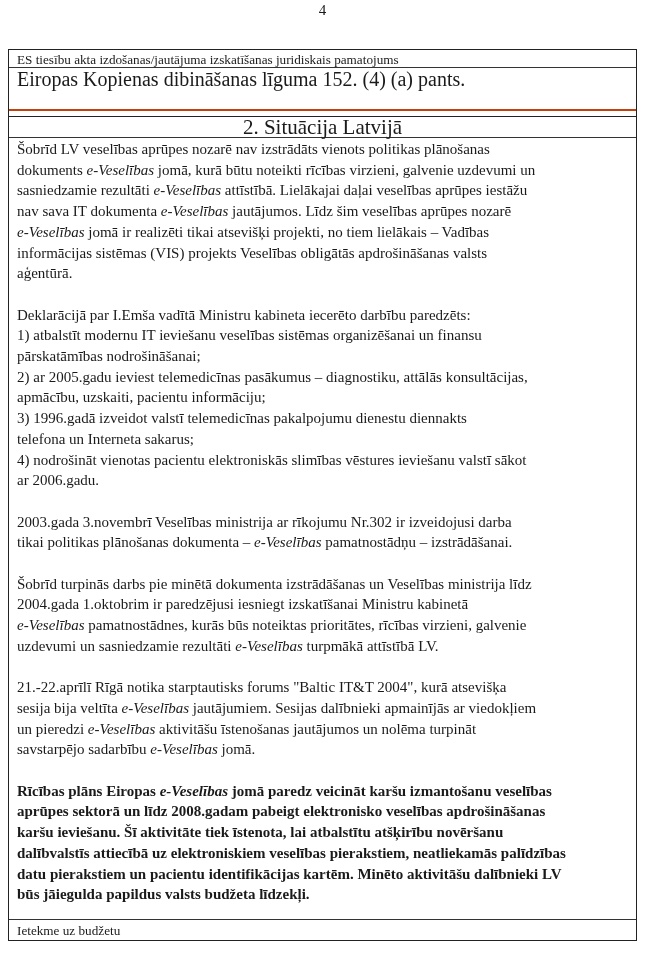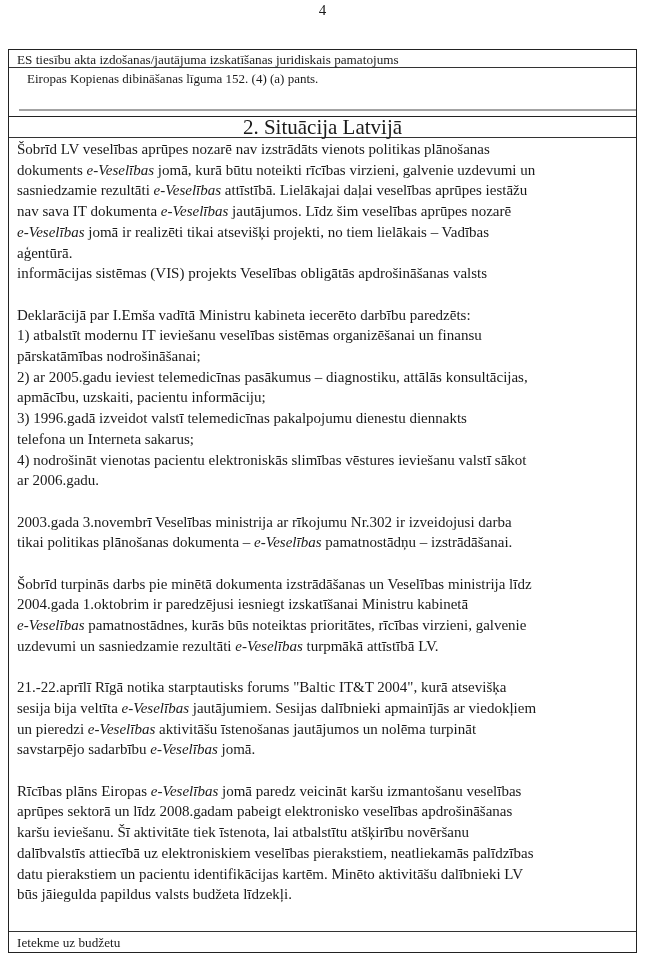--- a/index.html
+++ b/index.html
@@ -12,8 +12,8 @@
   .row { border-bottom: 1.2px solid #333; box-sizing: border-box; }
   .row:last-child { border-bottom: none; }
   .row-legal-heading { font-size: 13.2px; padding: 1px 8px 4px 8px; height: 18px; line-height: 17px; }
-  .row-legal-basis { font-size: 13px; padding: 1px 8px 0 8px; height: 43px; line-height: 20px;
-                     border-bottom: 2px solid #a3a3a3; margin-left: 10px; }
+  .row-legal-basis { font-size: 20px; padding: 1px 8px 0 8px; height: 43px; line-height: 20px;
+                     border-bottom: 2px solid #c2410c; }
   .gap { height: 6px; border-bottom: 1.5px solid #222; }
   .row-section-title { font-size: 21px; text-align: center; height: 21px; line-height: 21px; }
   .row-body { font-size: 15px; padding: 1px 8px 10px 8px; line-height: 20.7px; }

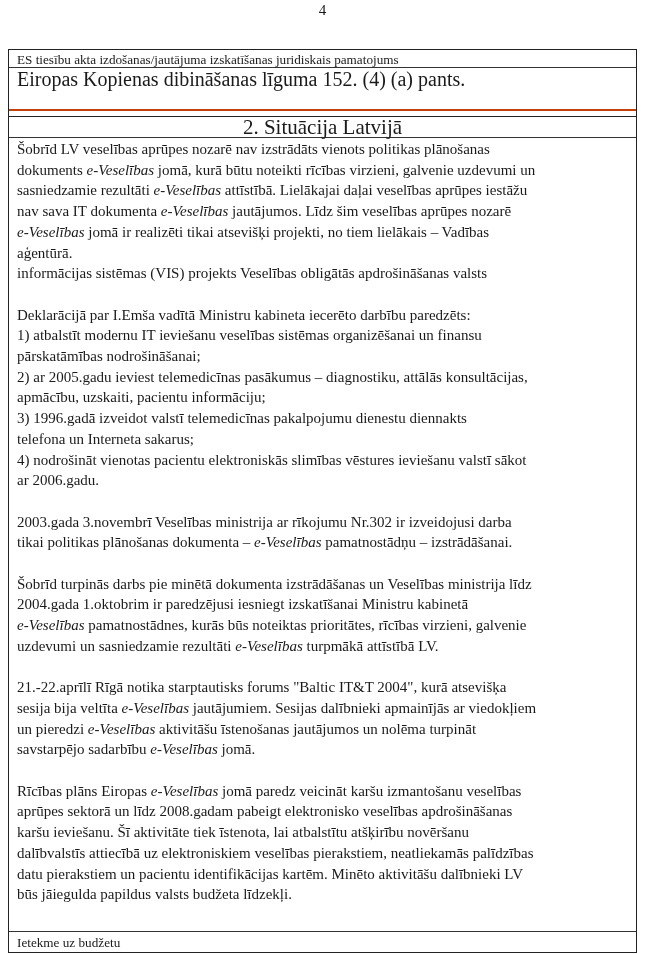--- a/index.html
+++ b/index.html
@@ -40,8 +40,8 @@
         <span class="line"><span>sasniedzamie rezultāti </span><i>e-Veselības</i><span> attīstībā. Lielākajai daļai veselības aprūpes iestāžu</span></span>
         <span class="line"><span>nav sava IT dokumenta </span><i>e-Veselības</i><span> jautājumos. Līdz šim veselības aprūpes nozarē</span></span>
         <span class="line"><i>e-Veselības</i><span> jomā ir realizēti tikai atsevišķi projekti, no tiem lielākais – Vadības</span></span>
+        <span class="line"><span>informācijas sistēmas (VIS) projekts Veselības obligātās apdrošināšanas valsts</span></span>
         <span class="line"><span>aģentūrā.</span></span>
-        <span class="line"><span>informācijas sistēmas (VIS) projekts Veselības obligātās apdrošināšanas valsts</span></span>
       </div>
       <div class="para">
         <span class="line"><span>Deklarācijā par I.Emša vadītā Ministru kabineta iecerēto darbību paredzēts:</span></span>

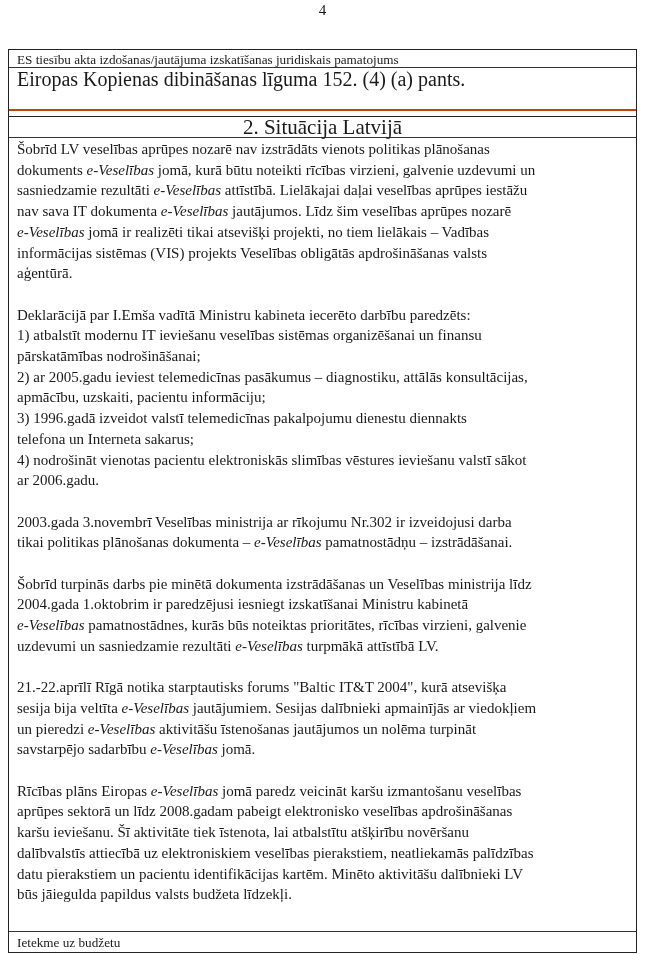--- a/index.html
+++ b/index.html
@@ -18,7 +18,7 @@
   .row-section-title { font-size: 21px; text-align: center; height: 21px; line-height: 21px; }
   .row-body { font-size: 15px; padding: 1px 8px 10px 8px; line-height: 20.7px; }
   .para { margin: 0 0 20.7px 0; }
-  .para:last-child { margin-bottom: 16px; }
+  .para:last-child { margin-bottom: 4px; font-weight: bold; }
   .line { display: block; white-space: nowrap; }
   .row-budget { font-size: 13.2px; padding: 1px 8px 0 8px; height: 20px; line-height: 19px; }
   i { font-style: italic; }

